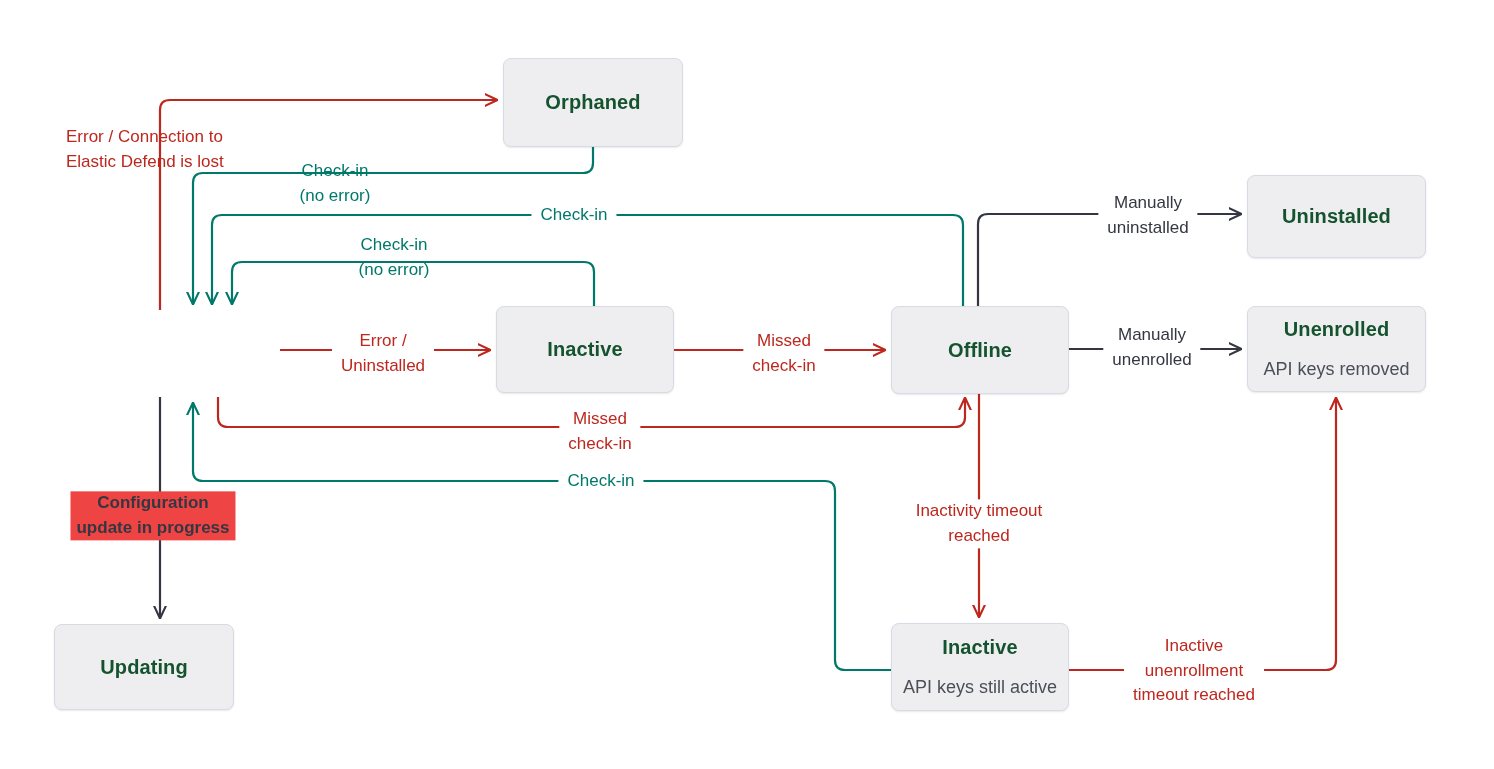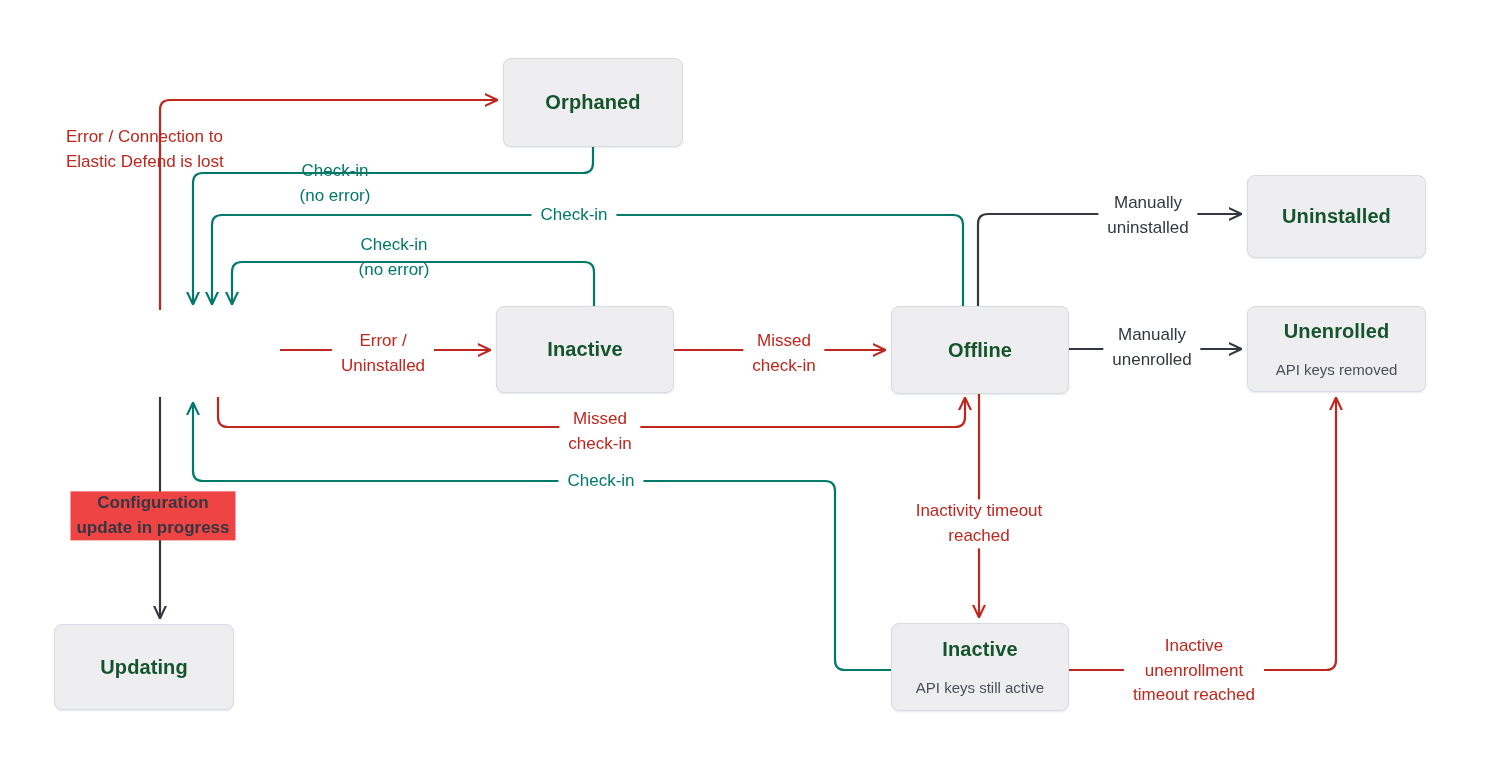--- a/index.html
+++ b/index.html
@@ -25,7 +25,7 @@
     line-height:1.25;text-align:center;
   }
   .node .sub{
-    font-size:15px;font-weight:400;color:#4a4f58;
+    font-size:18px;font-weight:400;color:#4a4f58;
     line-height:1.3;text-align:center;margin-top:16px;
   }
 

